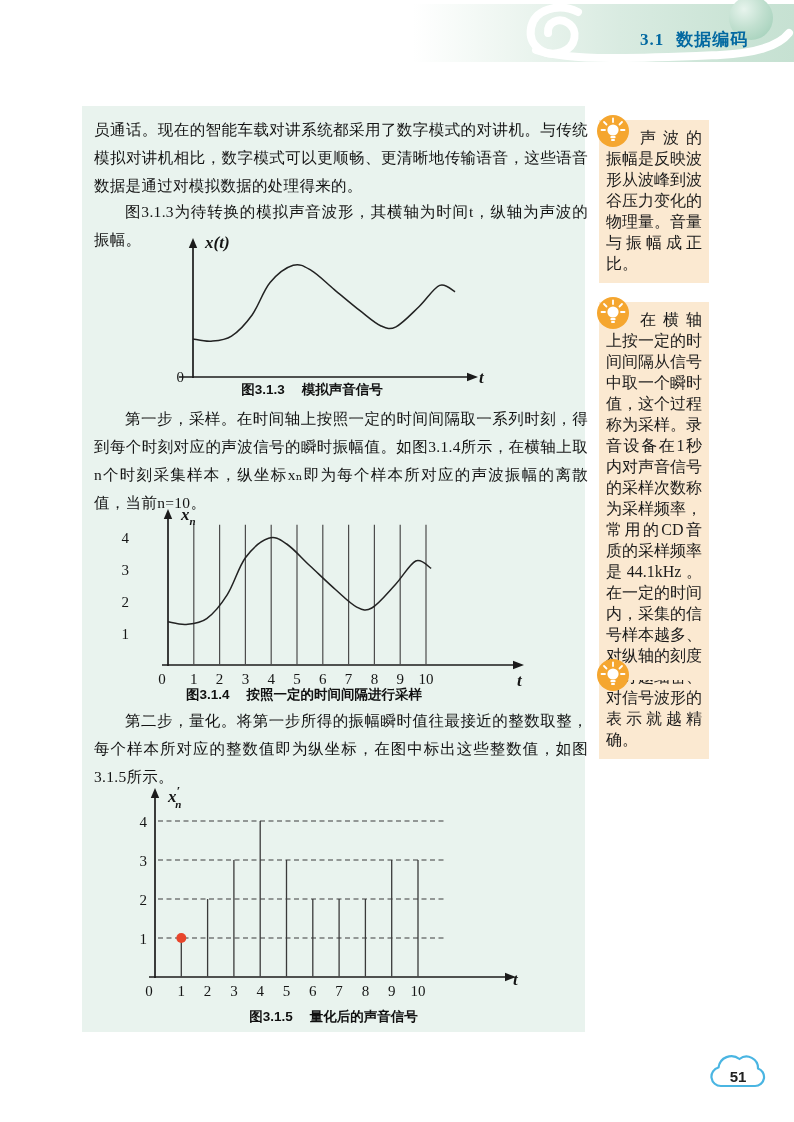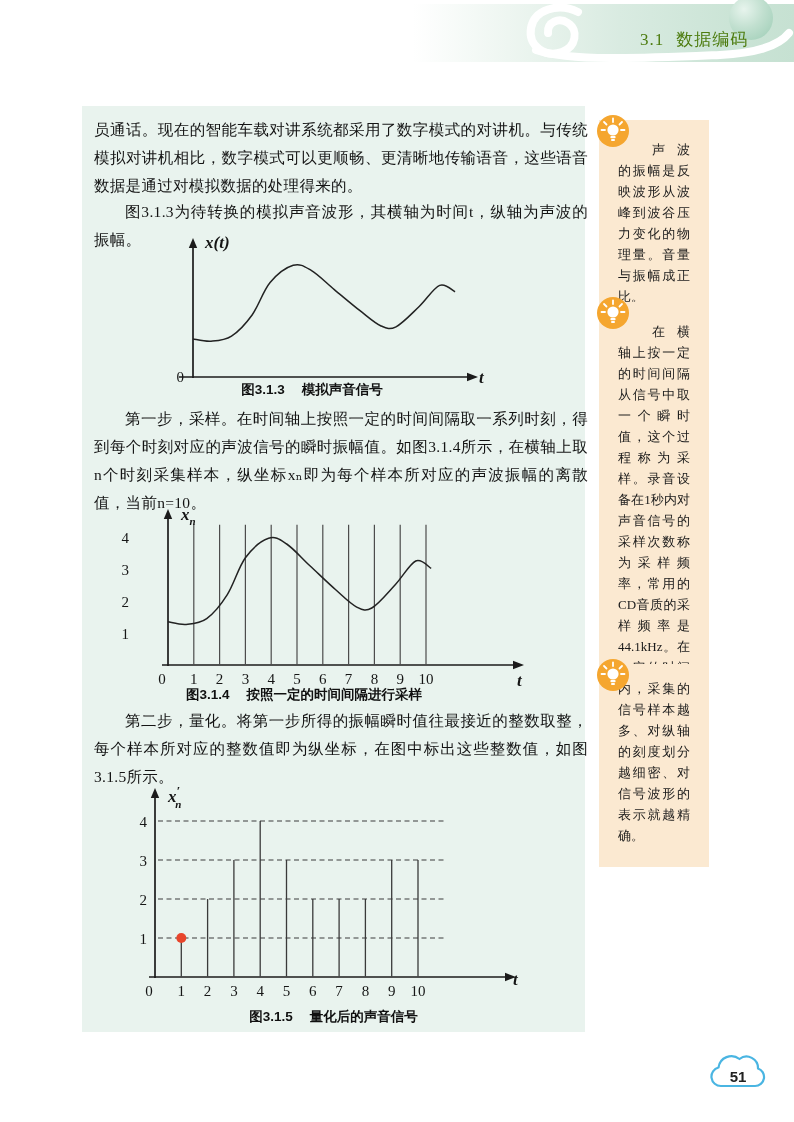--- a/index.html
+++ b/index.html
@@ -13,7 +13,7 @@
   .header-sphere{position:absolute;left:729px;top:-4px;width:44px;height:44px;border-radius:50%;
     background:radial-gradient(circle at 34% 30%,#e7f4ed 0%,#c2e0d0 45%,#9bccb4 100%);}
   .header-title{position:absolute;left:640px;top:28px;width:146px;text-align:left;
-    font-weight:normal;font-size:17px;color:#4d7c0f;letter-spacing:1px;white-space:nowrap;}
+    font-weight:bold;font-size:17px;color:#0369a1;letter-spacing:1px;white-space:nowrap;}
   .header-title .sec-no{margin-right:12px;}
 
   

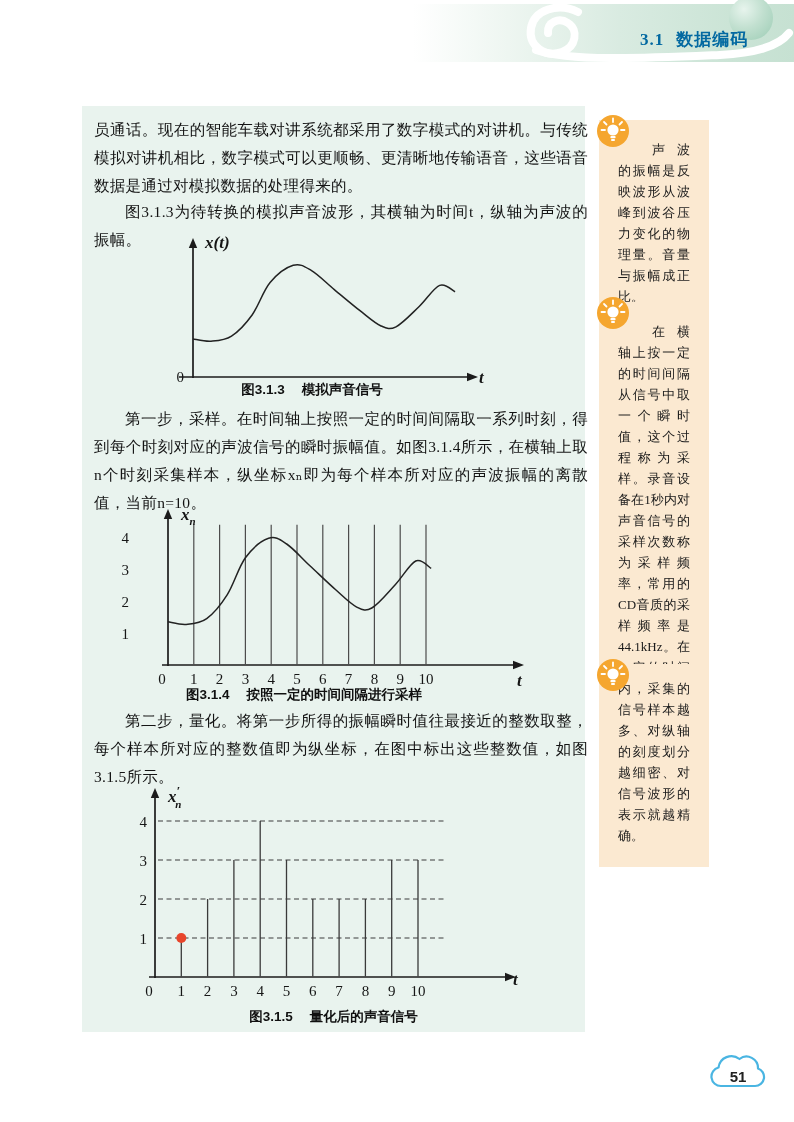--- a/index.html
+++ b/index.html
@@ -36,7 +36,7 @@
   
   .tip{position:absolute;left:599px;width:110px;background:#fbe9d1;box-sizing:border-box;
     padding:7px 7px 9px 7px;}
-  .tip p{margin:12px;font-size:13px;line-height:21px;color:#1b1b1b;text-align:justify;
+  .tip p{margin:0;font-size:16px;line-height:21px;color:#1b1b1b;text-align:justify;
     text-indent:34px;}
   .tip-icon{position:absolute;left:-4px;top:-7px;width:36px;height:36px;}
 

